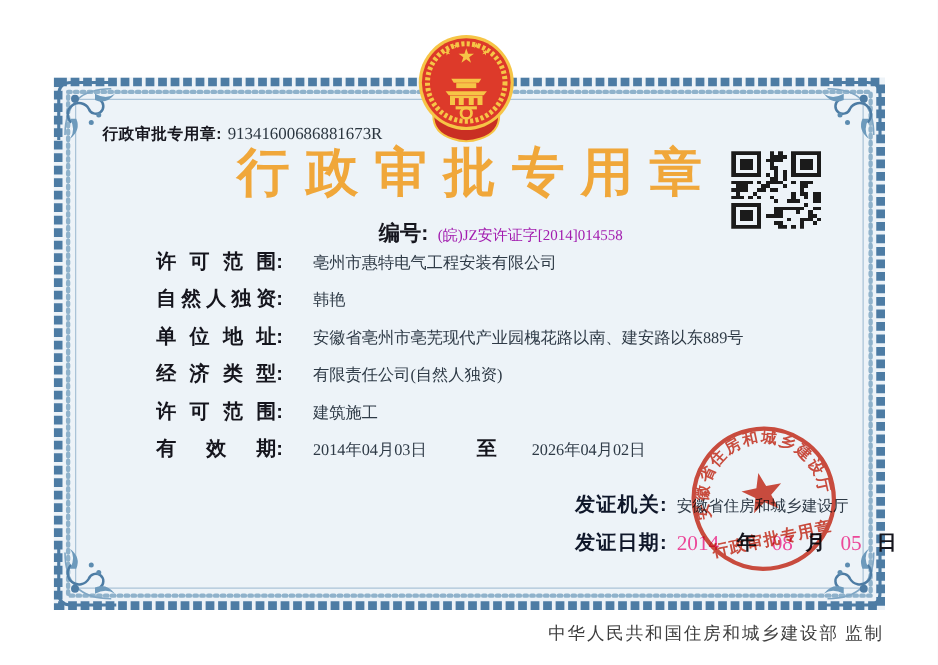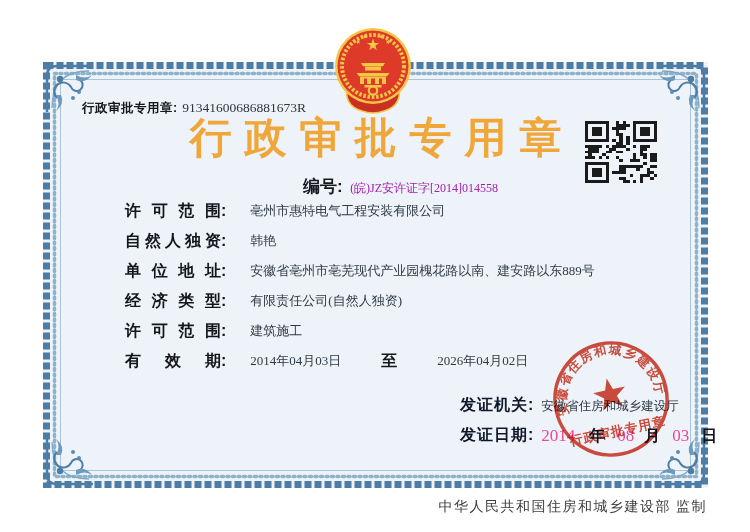--- a/index.html
+++ b/index.html
@@ -265,7 +265,7 @@
   <span class="flabel">许可范围</span><span class="fcolon">:</span><span class="fvalue">建筑施工</span>
 </div>
 <div class="abs field-row" style="top:351px">
-  <span class="flabel">有效期</span><span class="fcolon">:</span><span class="fvalue">2014年04月03日</span><span class="fsep">至</span><span class="fvalue" style="margin-left:16px">2026年04月02日</span>
+  <span class="flabel">有效期</span><span class="fcolon">:</span><span class="fvalue">2014年04月03日</span><span class="fsep">至</span><span class="fvalue" style="margin-left:4px">2026年04月02日</span>
 </div>
 
 <div class="abs bottom-row" style="top:395px">

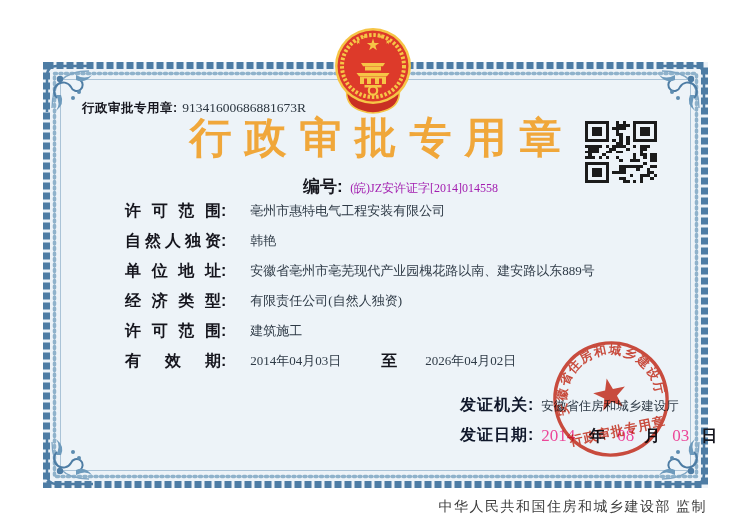--- a/index.html
+++ b/index.html
@@ -273,7 +273,7 @@
 </div>
 
 <div class="abs bottom-row" style="top:425px">
-  <span class="blabel">发证日期:</span><span class="dnum ml7">2014</span><span class="dunit ml14">年</span><span class="dnum ml12">08</span><span class="dunit ml10">月</span><span class="dnum ml12">03</span><span class="dunit ml12">日</span>
+  <span class="blabel">发证日期:</span><span class="dnum ml7">2014</span><span class="dunit ml14">年</span><span class="dnum ml12">08</span><span class="dunit ml10">月</span><span class="dnum ml12">05</span><span class="dunit ml12">日</span>
 </div>
 
 <svg class="abs seal-svg" viewBox="0 0 124 124">

